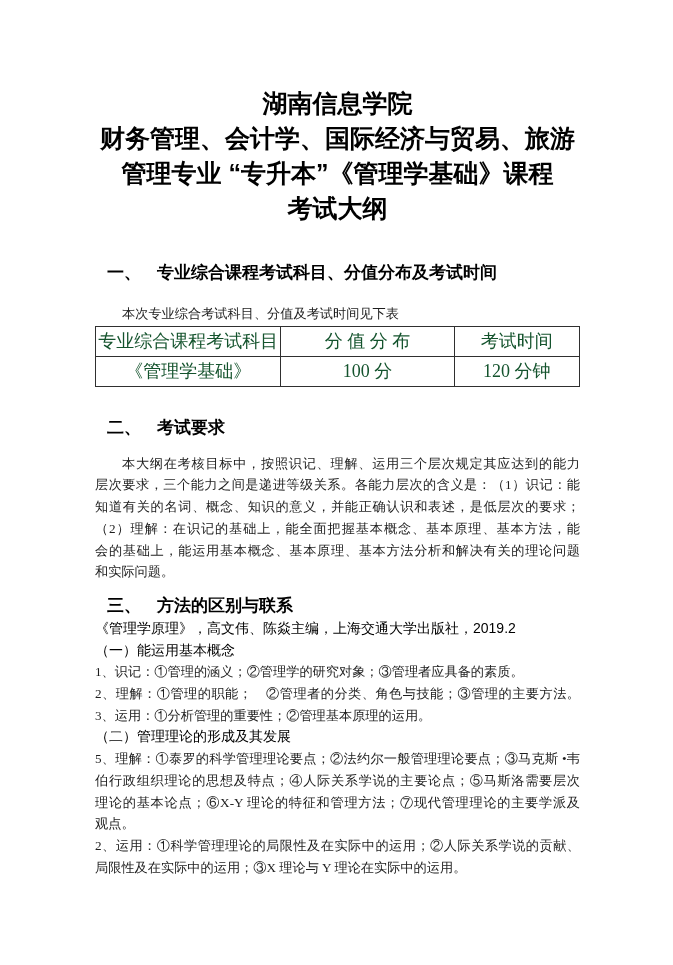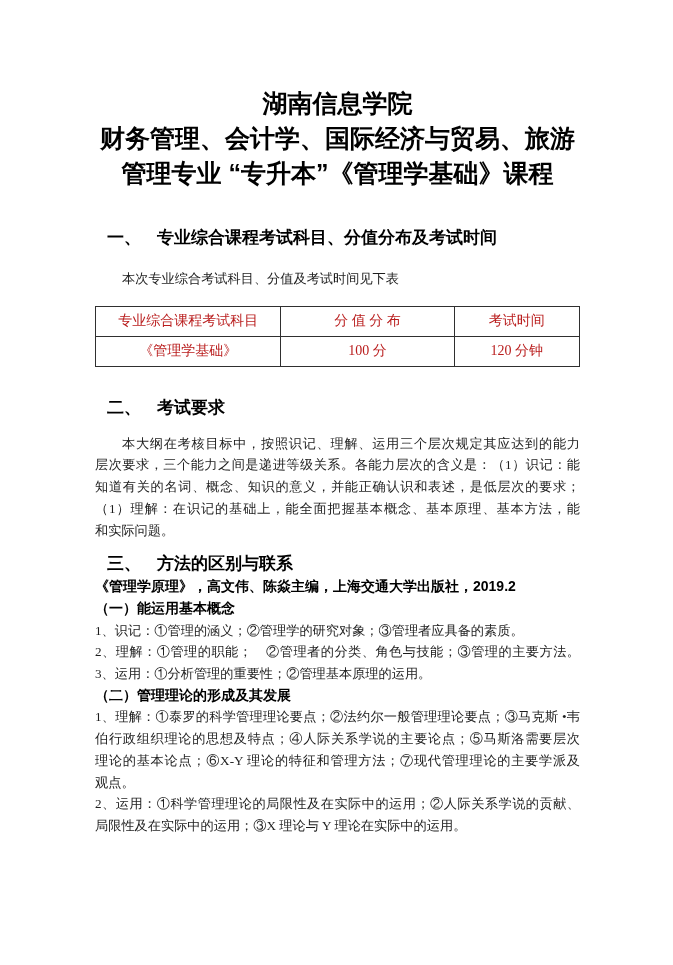--- a/index.html
+++ b/index.html
@@ -93,6 +93,7 @@
     <div>湖南信息学院</div>
     <div>财务管理、会计学、国际经济与贸易、旅游</div>
     <div>管理专业 “专升本”《管理学基础》课程</div>
+    <div>考试大纲</div>
   </div>
 
   <div class="hrow h1">

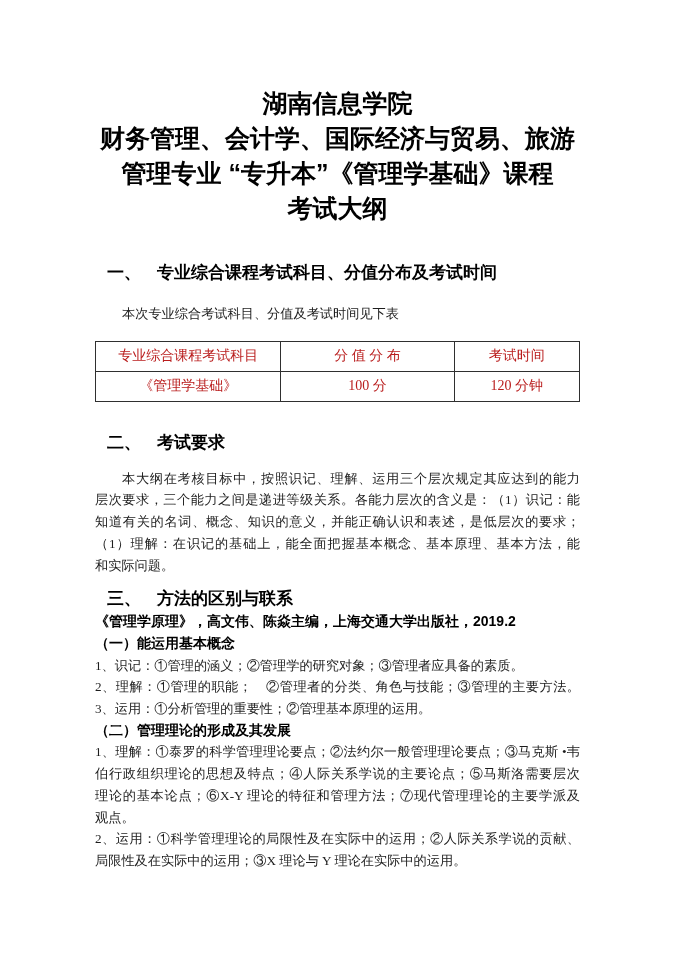--- a/index.html
+++ b/index.html
@@ -51,9 +51,9 @@
   .etable {
     width: 100%;
     border-collapse: collapse;
-    margin-top: 16px;
-    font-size: 14px;
-    color: #b91c1c;
+    margin-top: 1px;
+    font-size: 18px;
+    color: #14532d;
   }
   .etable td {
     border: 1px solid #2f2f2f;

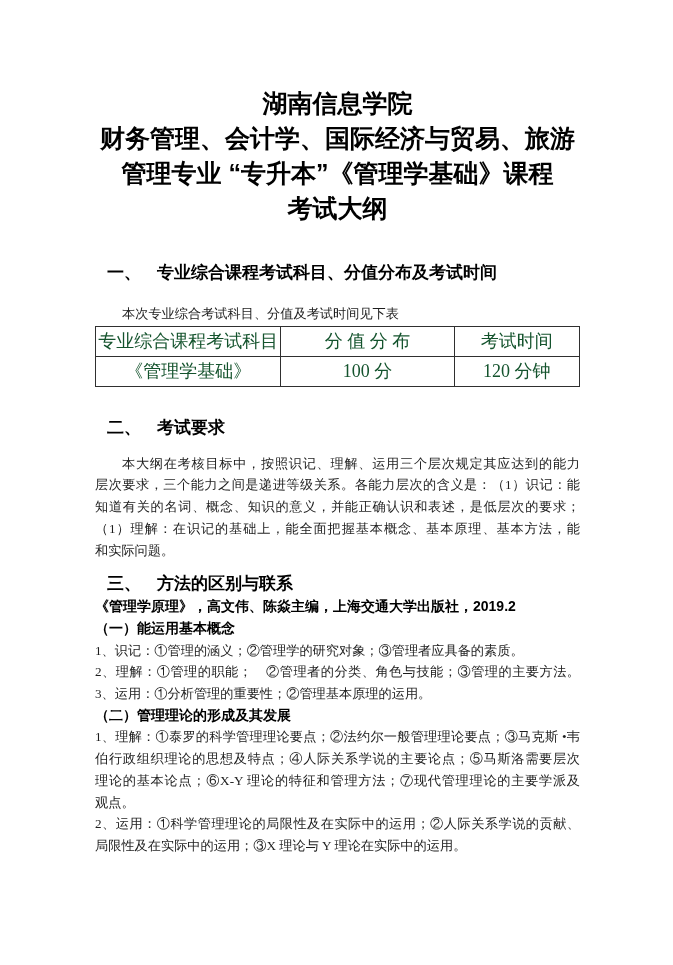--- a/index.html
+++ b/index.html
@@ -132,7 +132,7 @@
     <div class="pline just indent">本大纲在考核目标中，按照识记、理解、运用三个层次规定其应达到的能力</div>
     <div class="pline just">层次要求，三个能力之间是递进等级关系。各能力层次的含义是：（1）识记：能</div>
     <div class="pline just">知道有关的名词、概念、知识的意义，并能正确认识和表述，是低层次的要求；</div>
-    <div class="pline just">（1）理解：在识记的基础上，能全面把握基本概念、基本原理、基本方法，能</div>
+    <div class="pline just">（2）理解：在识记的基础上，能全面把握基本概念、基本原理、基本方法，能</div>
     <div class="pline">和实际问题。</div>
   </div>
 

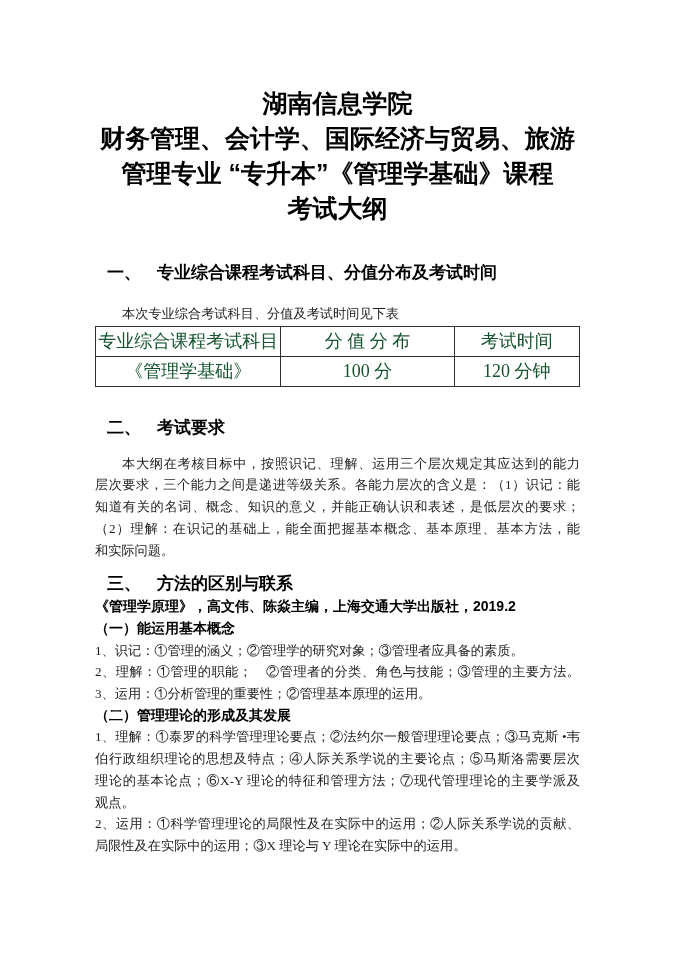--- a/index.html
+++ b/index.html
@@ -133,6 +133,7 @@
     <div class="pline just">层次要求，三个能力之间是递进等级关系。各能力层次的含义是：（1）识记：能</div>
     <div class="pline just">知道有关的名词、概念、知识的意义，并能正确认识和表述，是低层次的要求；</div>
     <div class="pline just">（2）理解：在识记的基础上，能全面把握基本概念、基本原理、基本方法，能</div>
+    <div class="pline just">会的基础上，能运用基本概念、基本原理、基本方法分析和解决有关的理论问题</div>
     <div class="pline">和实际问题。</div>
   </div>
 

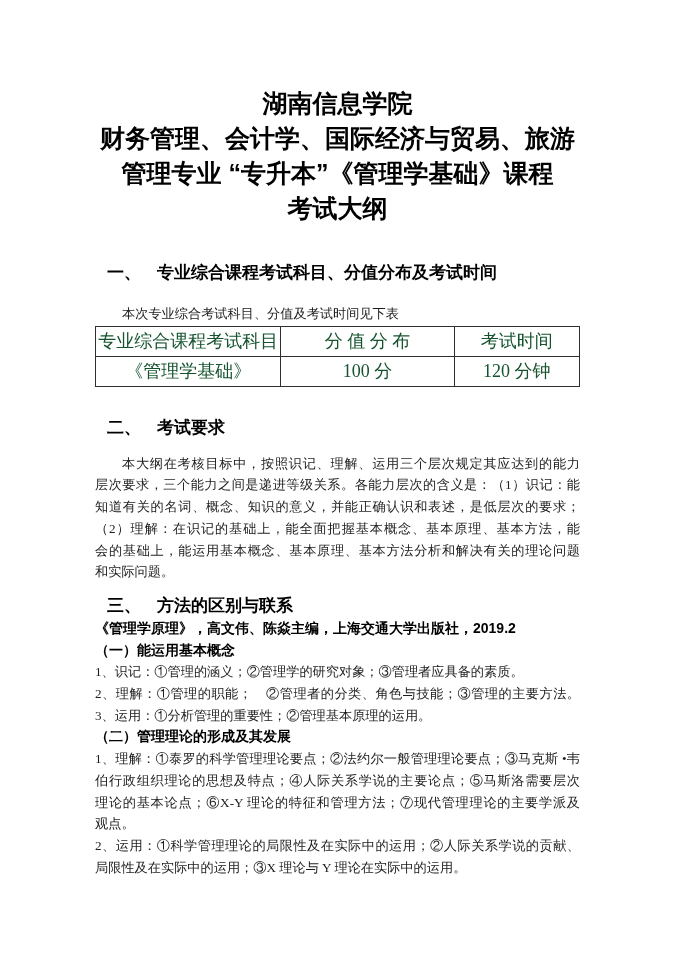--- a/index.html
+++ b/index.html
@@ -78,7 +78,7 @@
 
   .bline {
     font-family: "Liberation Sans", "DejaVu Sans", sans-serif;
-    font-weight: 700;
+    font-weight: 400;
     font-size: 14px;
     line-height: 21.7px;
     color: #000000;

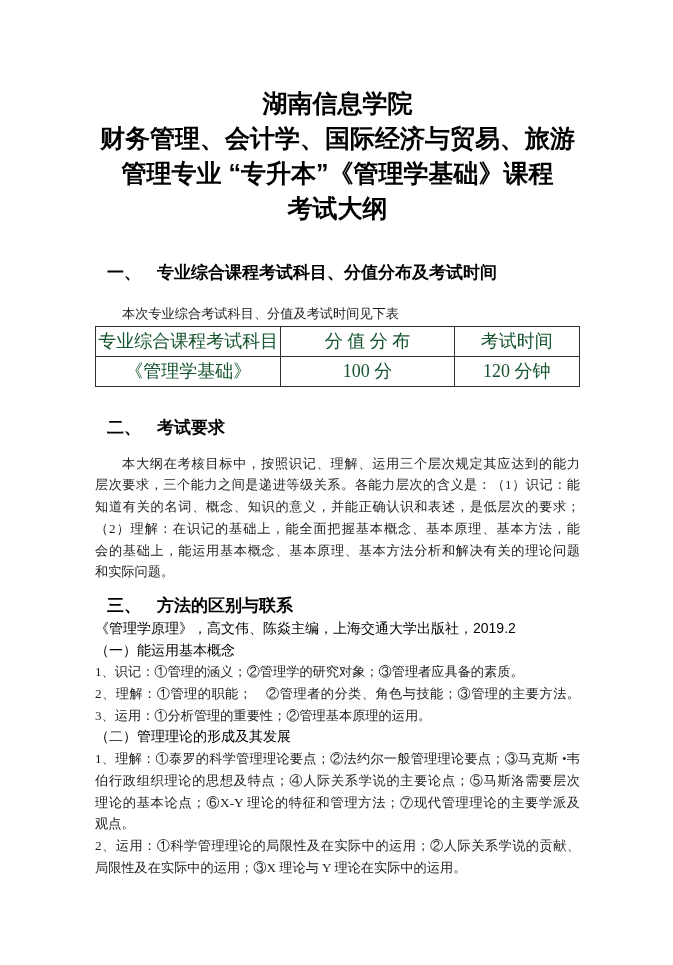--- a/index.html
+++ b/index.html
@@ -150,7 +150,7 @@
   <div class="pline">3、运用：①分析管理的重要性；②管理基本原理的运用。</div>
 
   <div class="bline">（二）管理理论的形成及其发展</div>
-  <div class="pline just">1、理解：①泰罗的科学管理理论要点；②法约尔一般管理理论要点；③马克斯 •韦</div>
+  <div class="pline just">5、理解：①泰罗的科学管理理论要点；②法约尔一般管理理论要点；③马克斯 •韦</div>
   <div class="pline just">伯行政组织理论的思想及特点；④人际关系学说的主要论点；⑤马斯洛需要层次</div>
   <div class="pline just">理论的基本论点；⑥X-Y 理论的特征和管理方法；⑦现代管理理论的主要学派及</div>
   <div class="pline">观点。</div>

